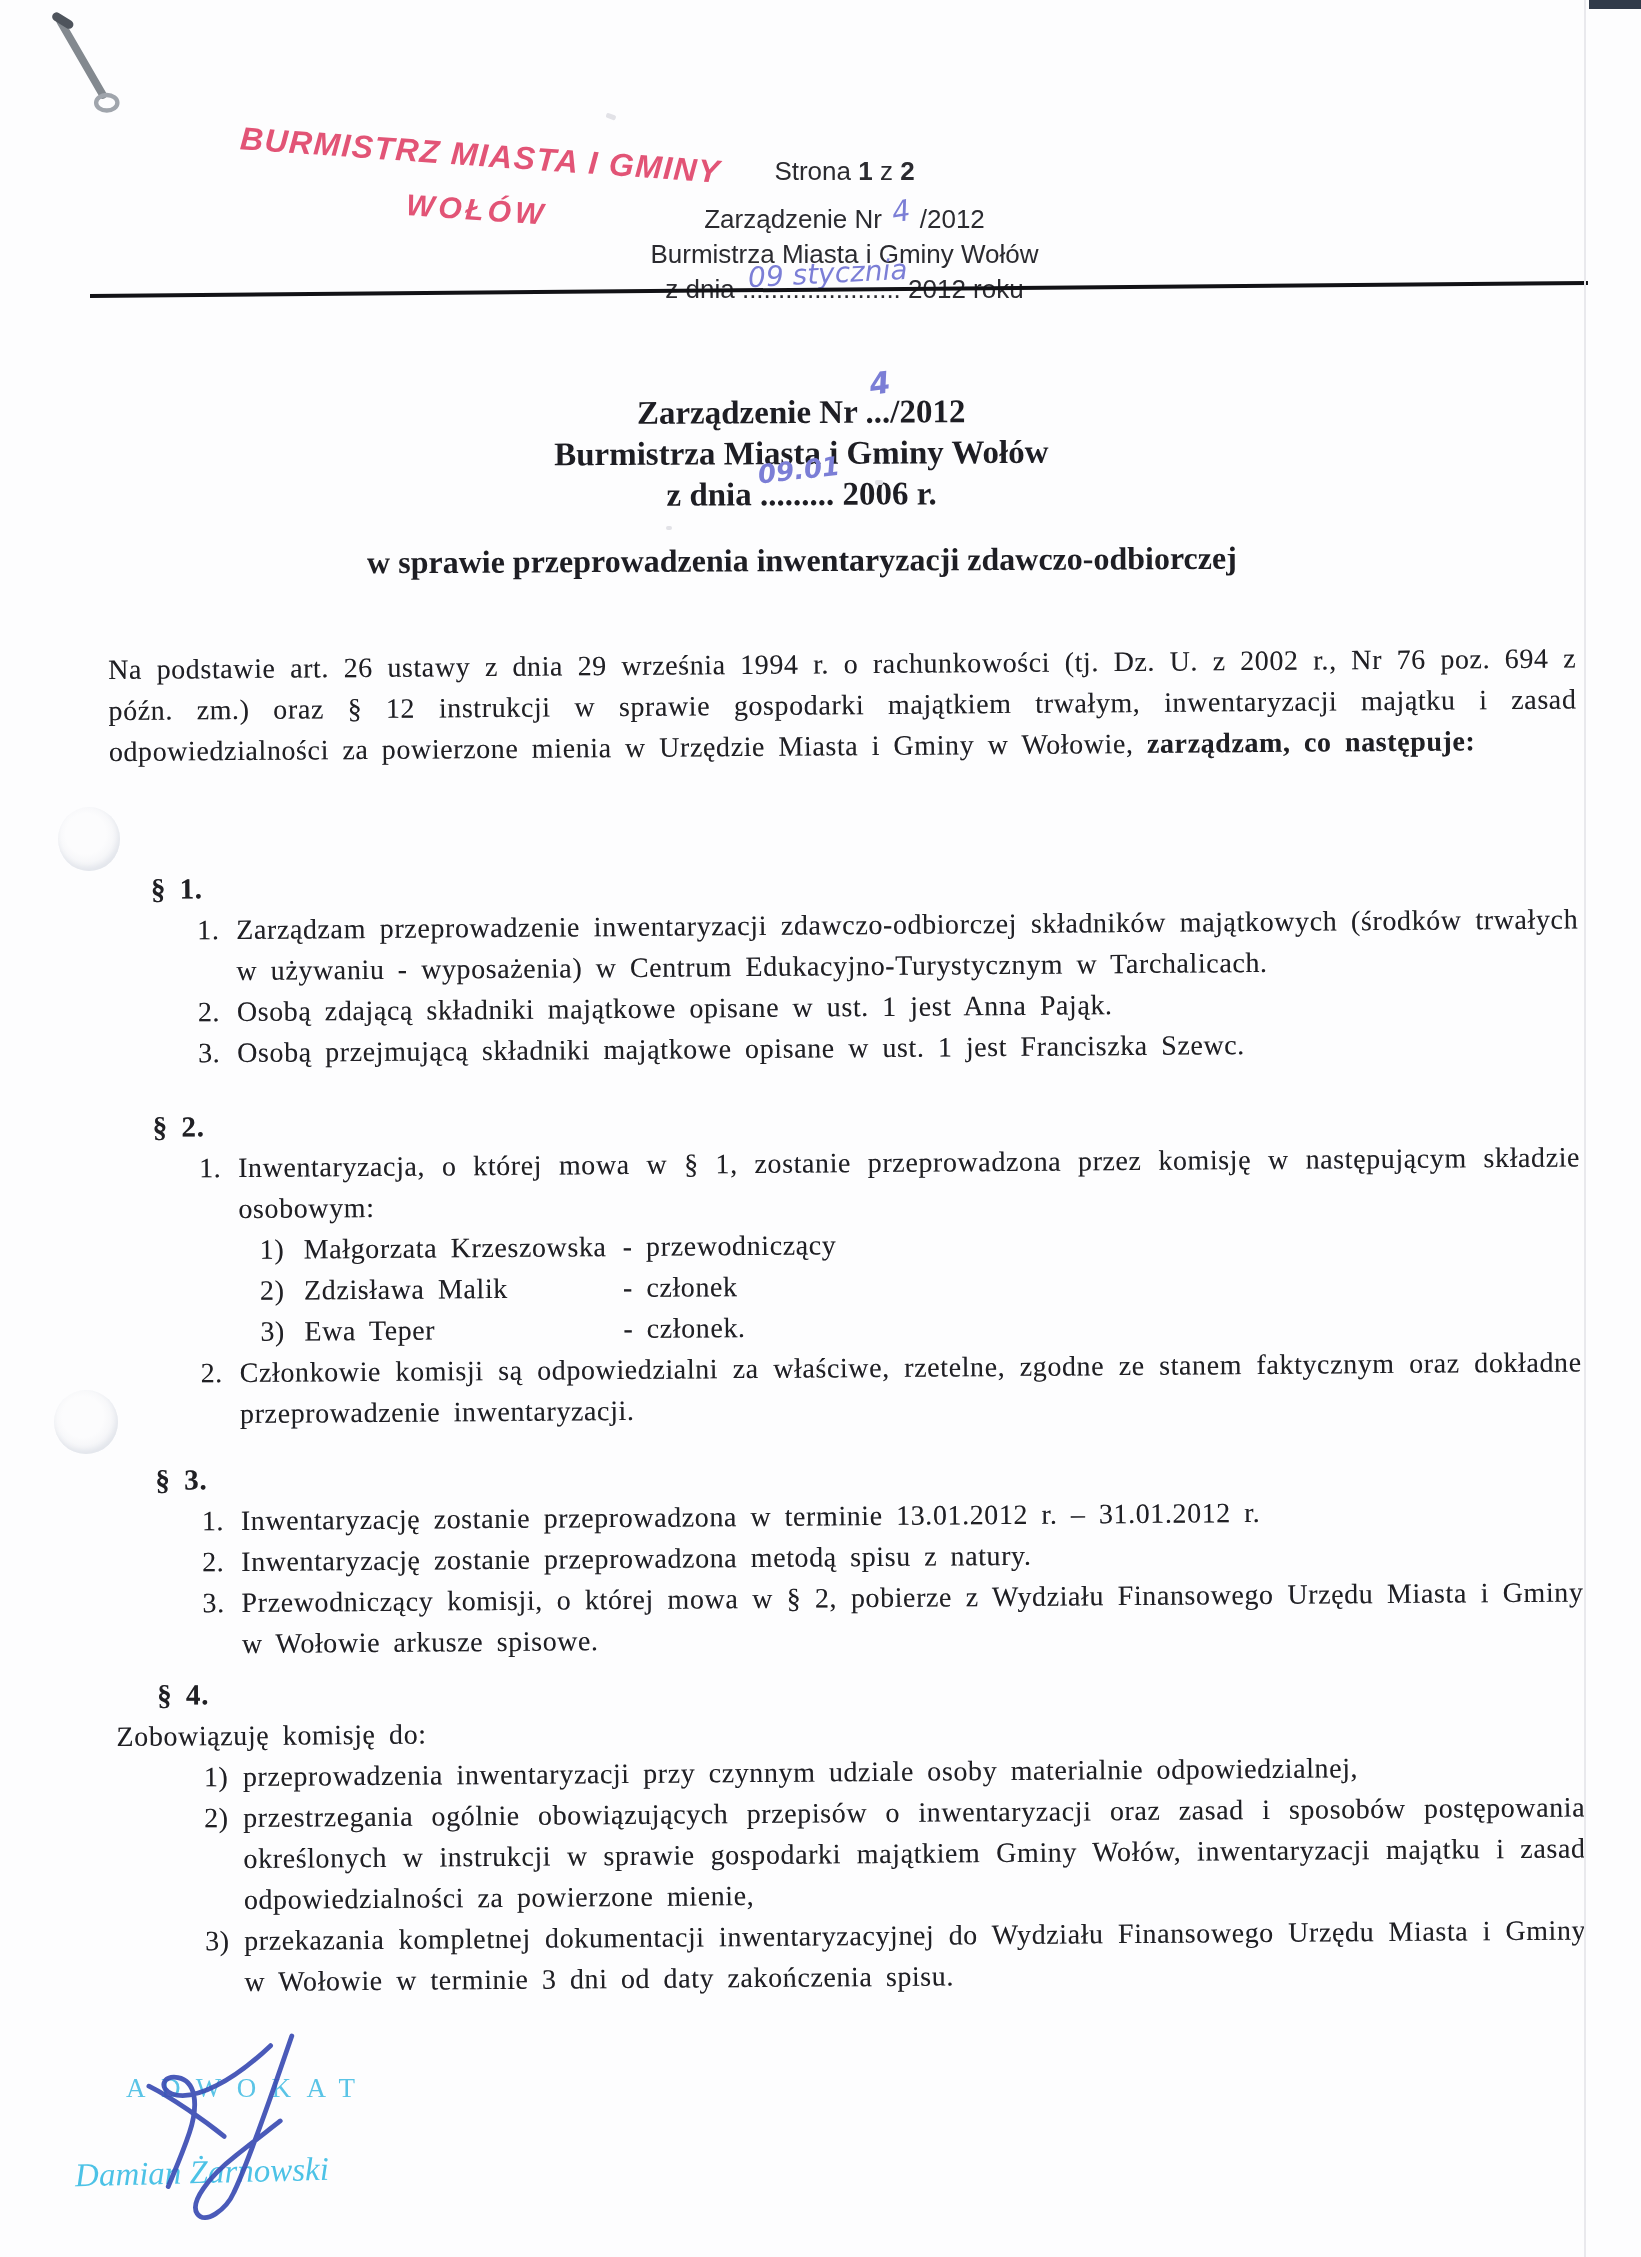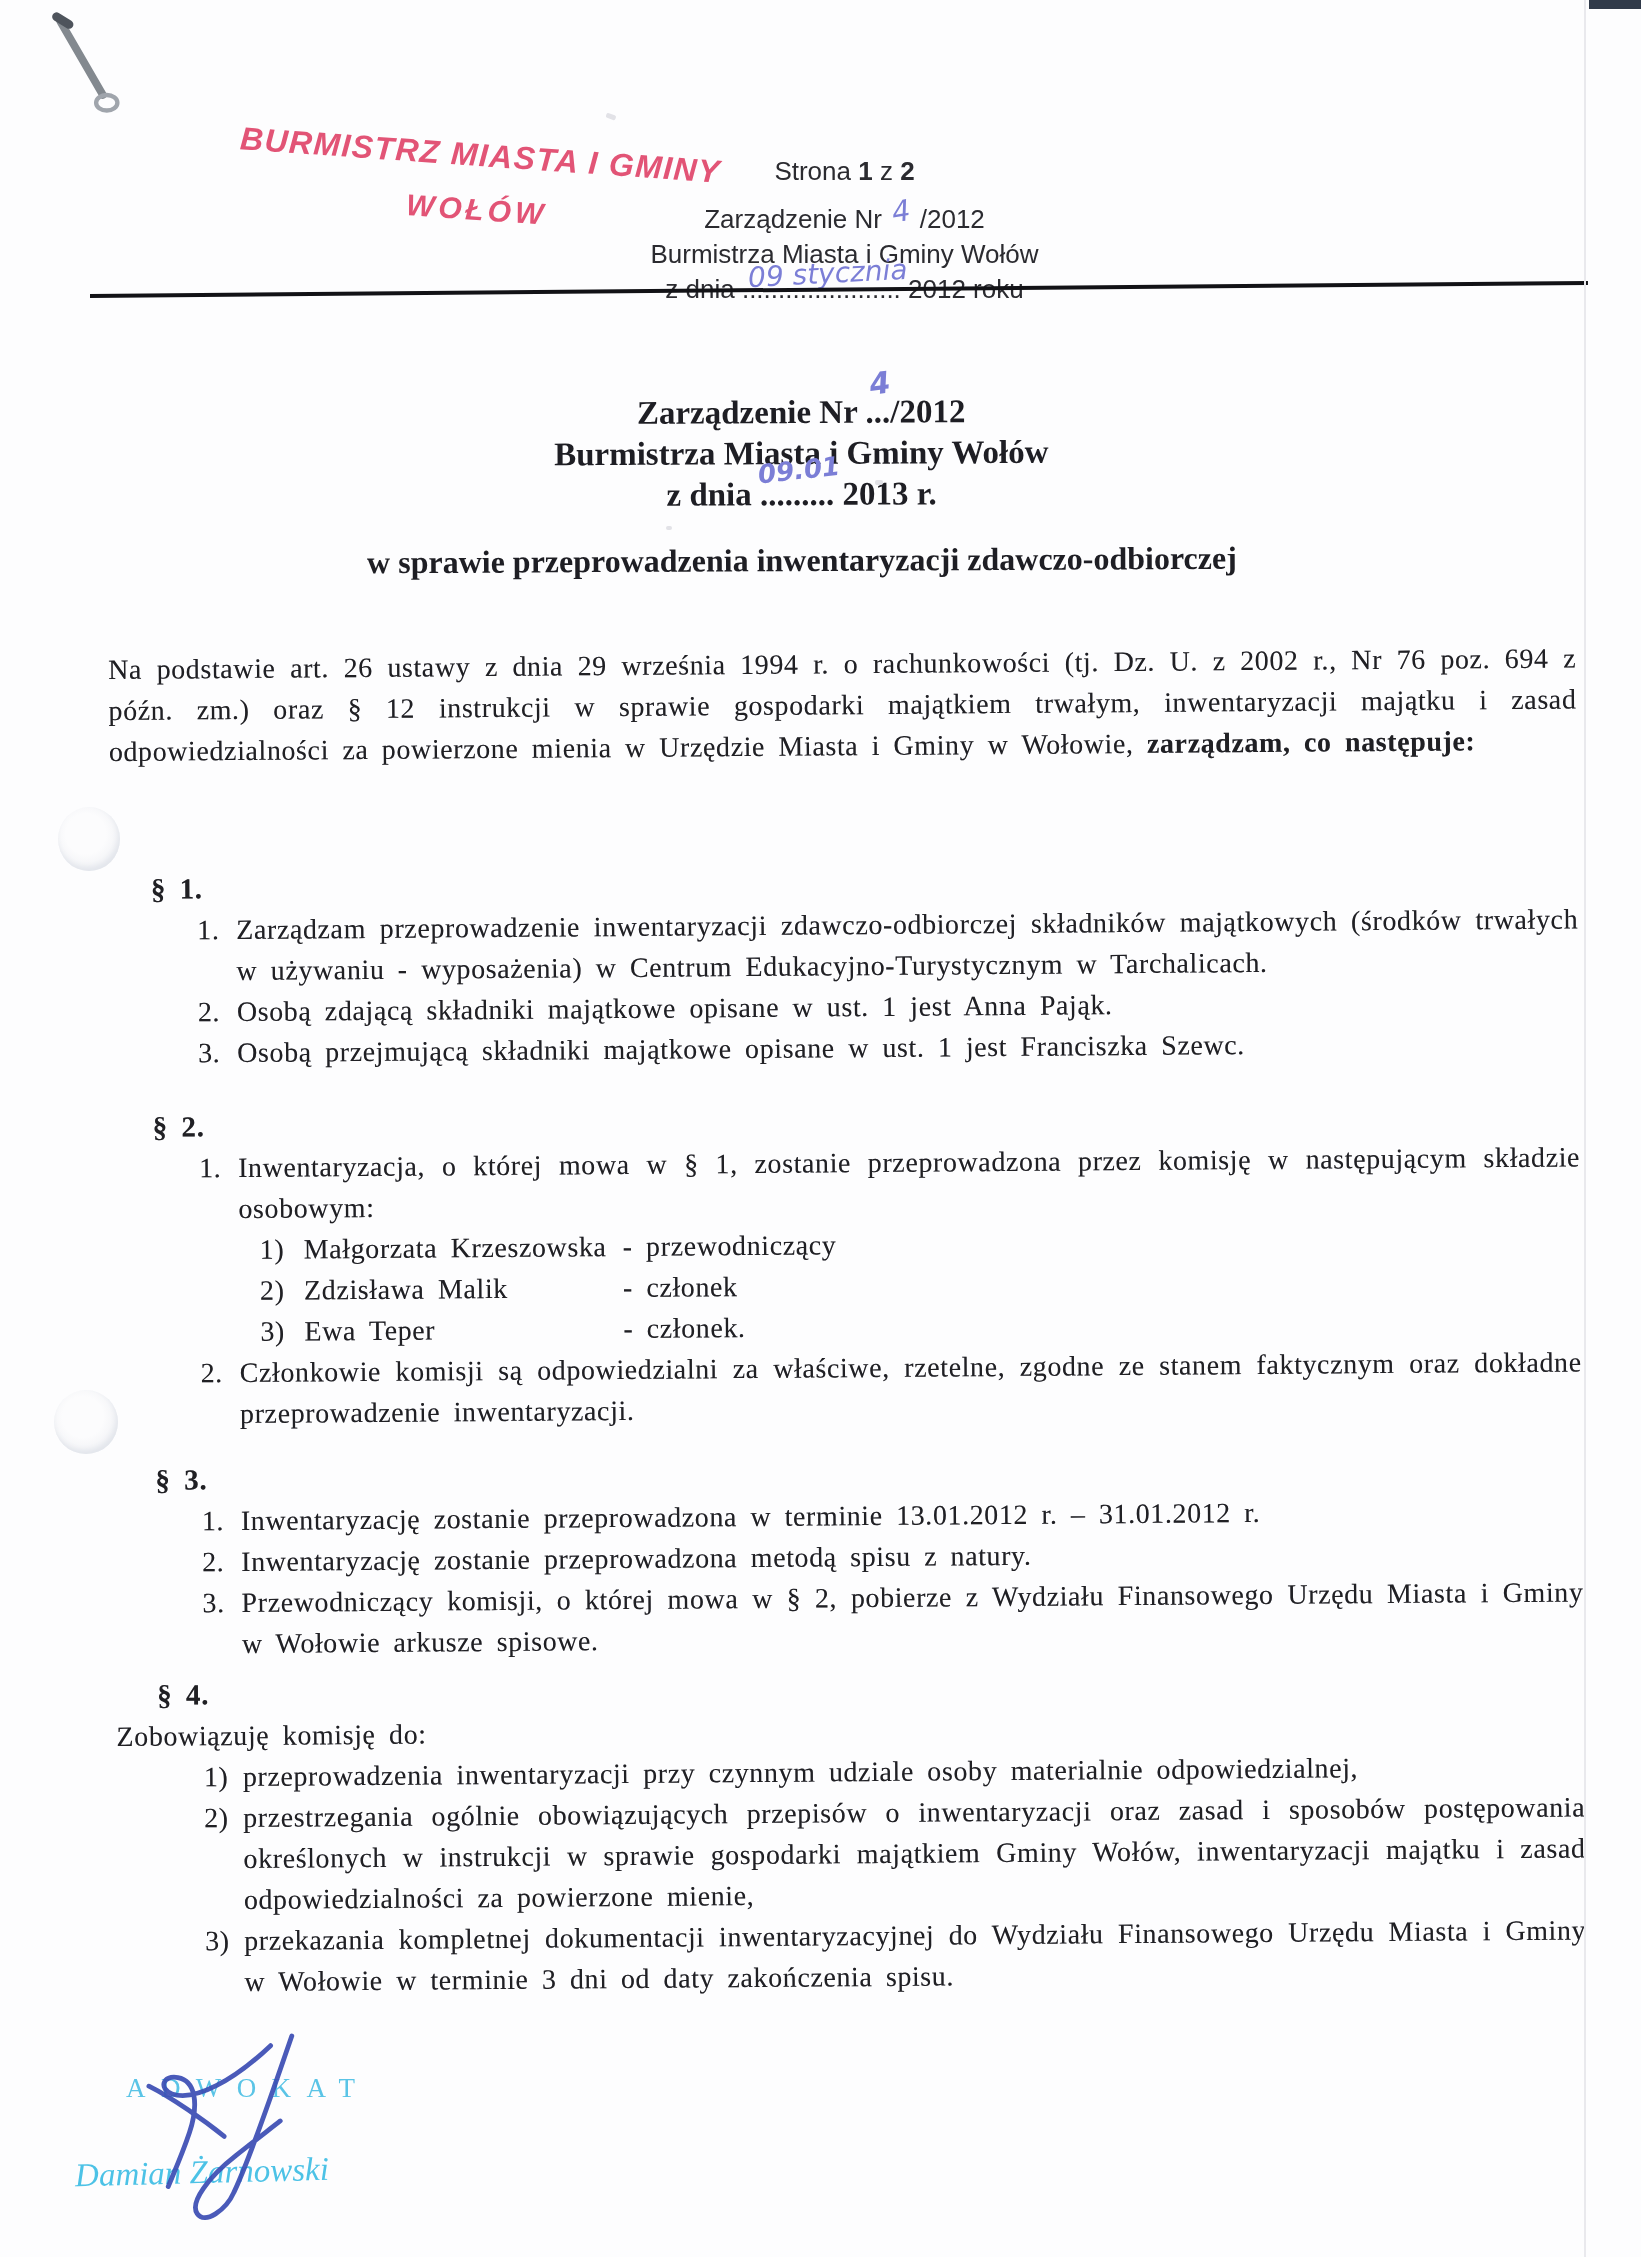--- a/index.html
+++ b/index.html
@@ -97,7 +97,7 @@
   <div class="title-block">
     <div><span>Zarządzenie Nr </span><span class="rel-dots"><span>...</span><span class="hw hw-no4b">4</span></span><span>/2012</span></div>
     <div>Burmistrza Miasta i Gminy Wołów</div>
-    <div><span>z dnia </span><span class="rel-dots"><span>.........</span><span class="hw hw-date2">09.01</span></span><span> 2013 r.</span></div>
+    <div><span>z dnia </span><span class="rel-dots"><span>.........</span><span class="hw hw-date2">09.01</span></span><span> 2006 r.</span></div>
     <div class="subject">w sprawie przeprowadzenia inwentaryzacji zdawczo-odbiorczej</div>
   </div>
 

